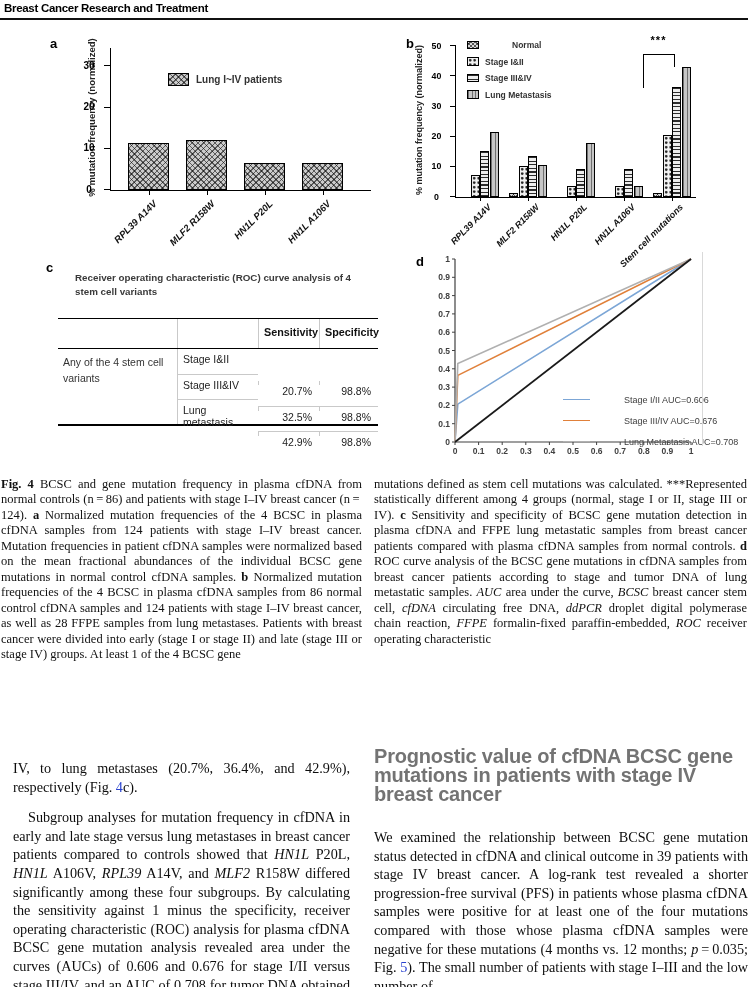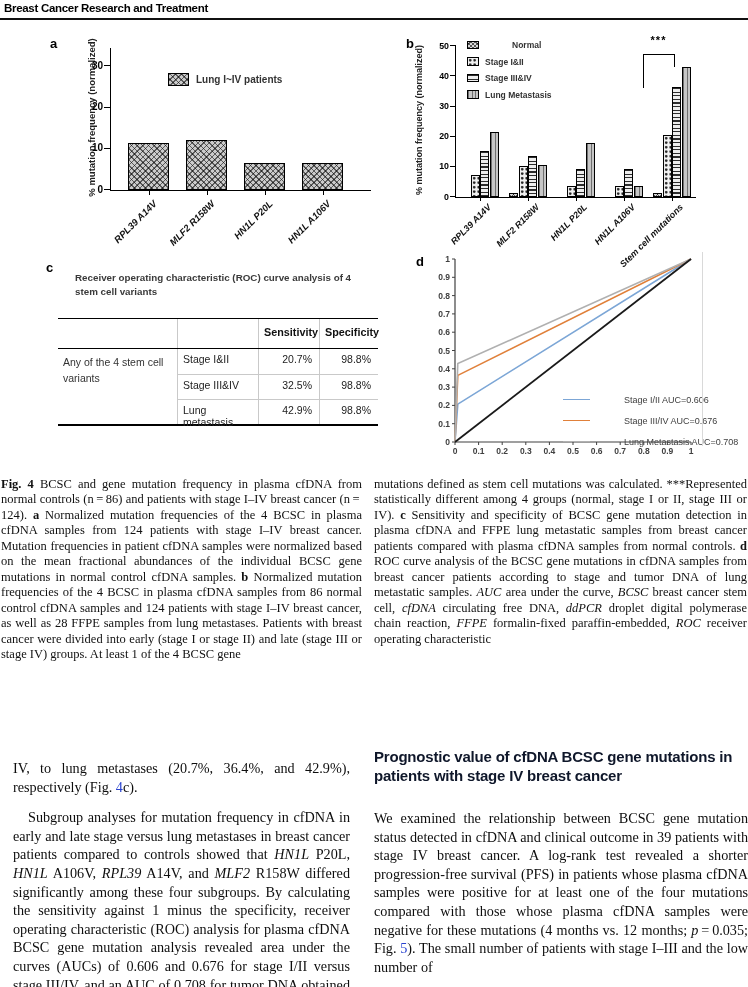--- a/index.html
+++ b/index.html
@@ -28,7 +28,7 @@
       background-image:repeating-linear-gradient(180deg,#2c2c2c 0 1.2px,transparent 1.2px 3.6px);}
   .pat-vlines{background-color:#c6c6c6;
       background-image:repeating-linear-gradient(90deg,#6f6f6f 0 1px,transparent 1px 3.6px);}
-  .ytick-label{position:absolute;text-align:right;font-family:"Liberation Sans",sans-serif;font-weight:bold;color:#000;}
+  .ytick-label{position:absolute;text-align:center;font-family:"Liberation Sans",sans-serif;font-weight:bold;color:#000;}
   .ytick-mark{position:absolute;border-top:1.5px solid #000;}
   .xtick-mark{position:absolute;border-left:1.5px solid #000;}
   .xlabel{position:absolute;text-align:right;font-family:"Liberation Sans",sans-serif;

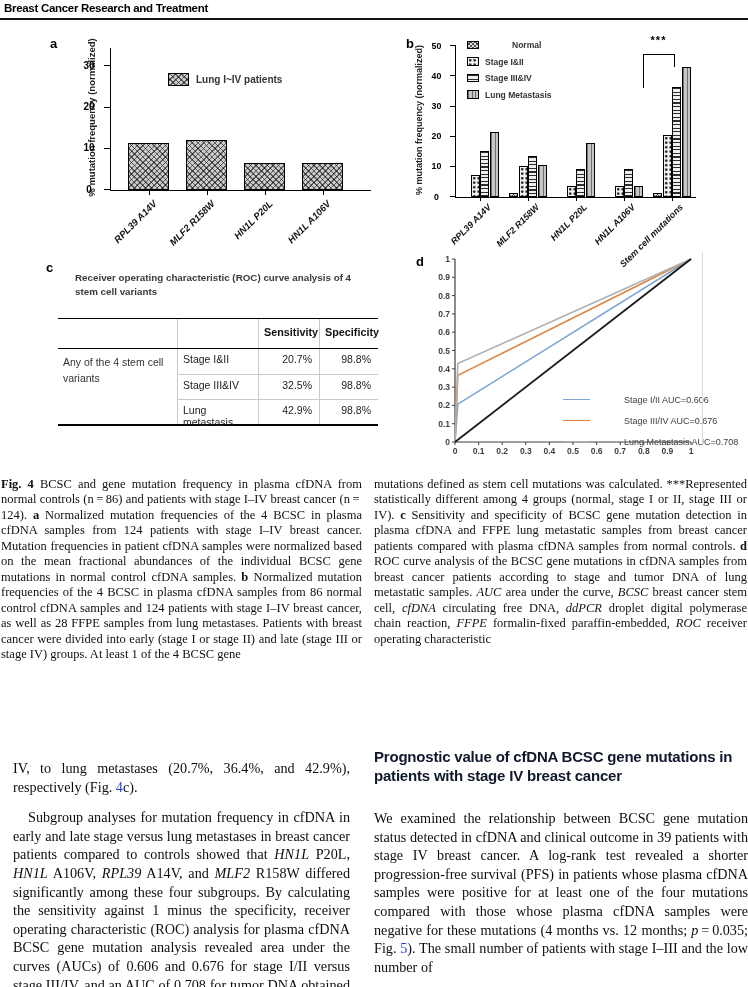--- a/index.html
+++ b/index.html
@@ -48,7 +48,7 @@
   .ctable .bodygrid{display:grid;grid-template-columns:119px 81px 61px 59px;grid-auto-rows:25px;}
   .ctable .cell{box-sizing:border-box;padding:4px 5px 0 5px;border-left:1px solid #c9c9c9;}
   .ctable .cell.first{border-left:none;}
-  .ctable .num{text-align:right;padding-right:7px;}
+  .ctable .num{text-align:right;padding-right:7px;margin-top:32px;}
   .ctable .hcell{font-weight:bold;font-size:10.8px;color:#111;padding-top:7px;}
   .ctable .rowline{border-top:1px solid #c9c9c9;}
   .ctable .groupcell{grid-row:1 / span 3;padding-top:6px;line-height:1.5;color:#333;}

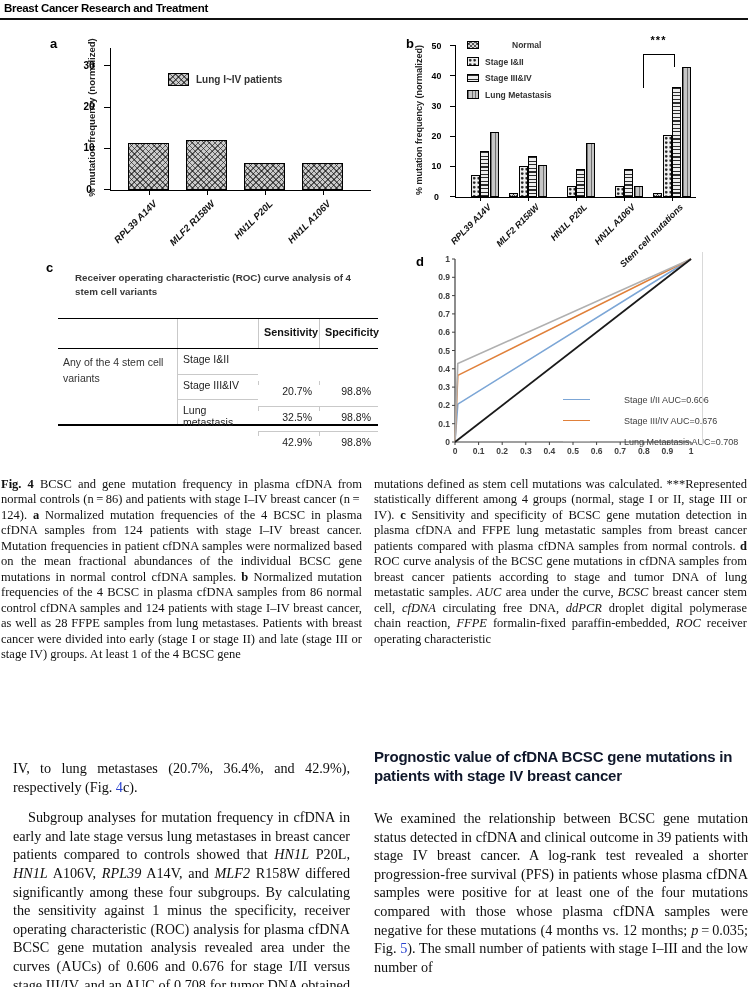--- a/index.html
+++ b/index.html
@@ -56,8 +56,8 @@
   .bodytxt{font-size:14.2px;line-height:18.6px;text-align:justify;color:#0d0d0d;}
   .bodytxt p{margin:12px;}
   .indent{text-indent:15px;}
-  .h2{font-family:"Liberation Sans",sans-serif;font-weight:bold;font-size:15px;line-height:19px;
-      letter-spacing:-0.2px;color:#0f172a;margin:0 0 24px 0;text-align:left;}
+  .h2{font-family:"Liberation Sans",sans-serif;font-weight:bold;font-size:20px;line-height:19px;
+      letter-spacing:-0.2px;color:#737373;margin:0 0 24px 0;text-align:left;}
   .link{color:#2741cf;}
   .d-legend-row{display:flex;align-items:center;height:21px;}
   .d-legend-line{width:27px;height:0;border-top:1.6px solid #000;margin-right:6px;flex:0 0 auto;}

